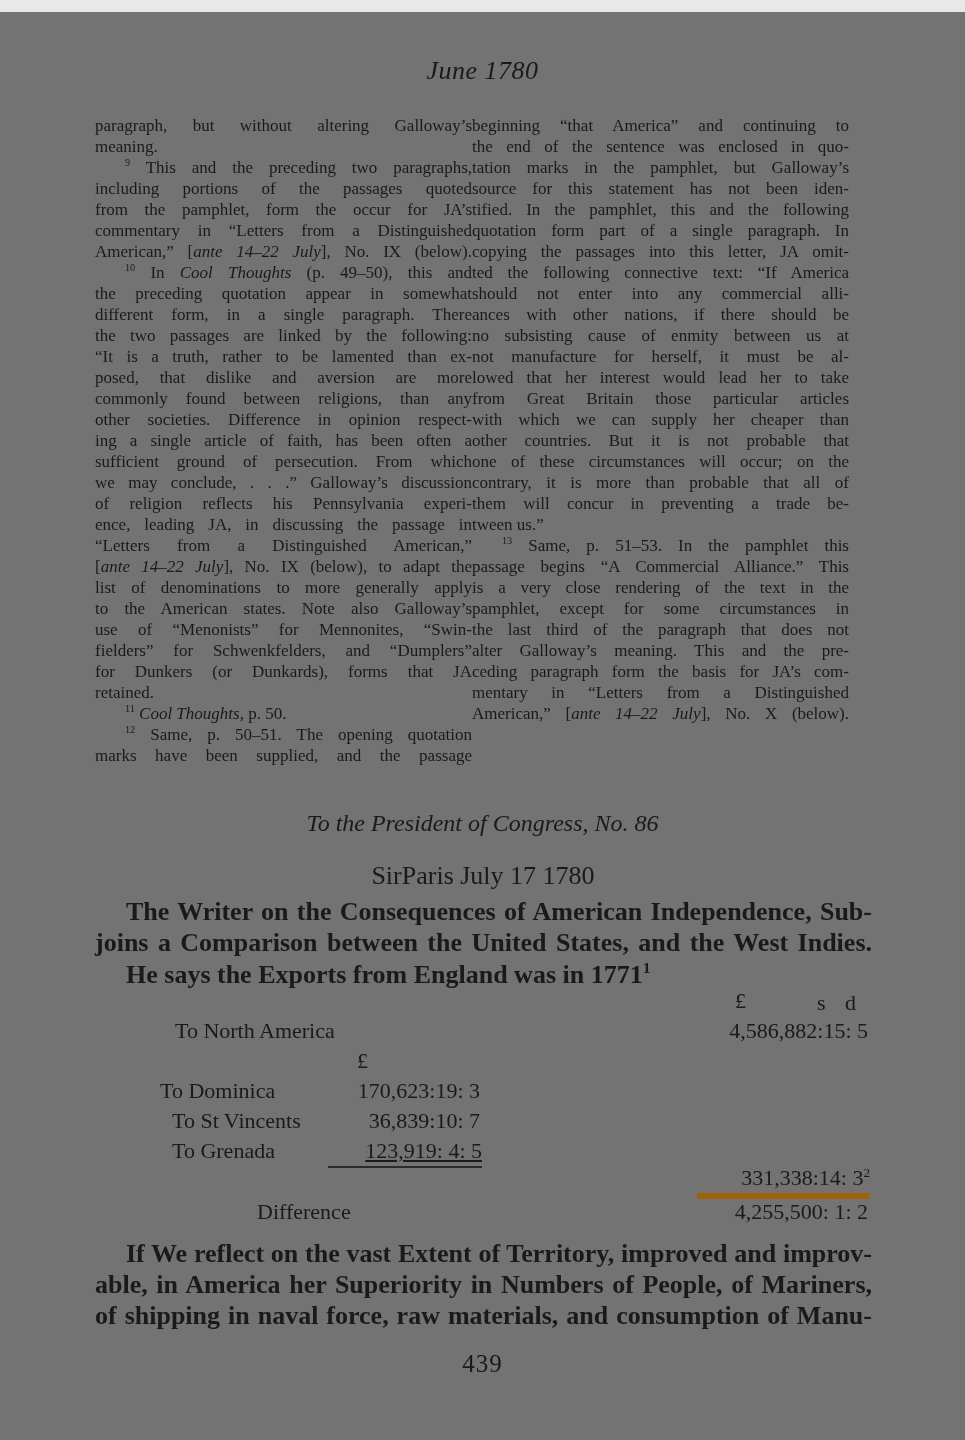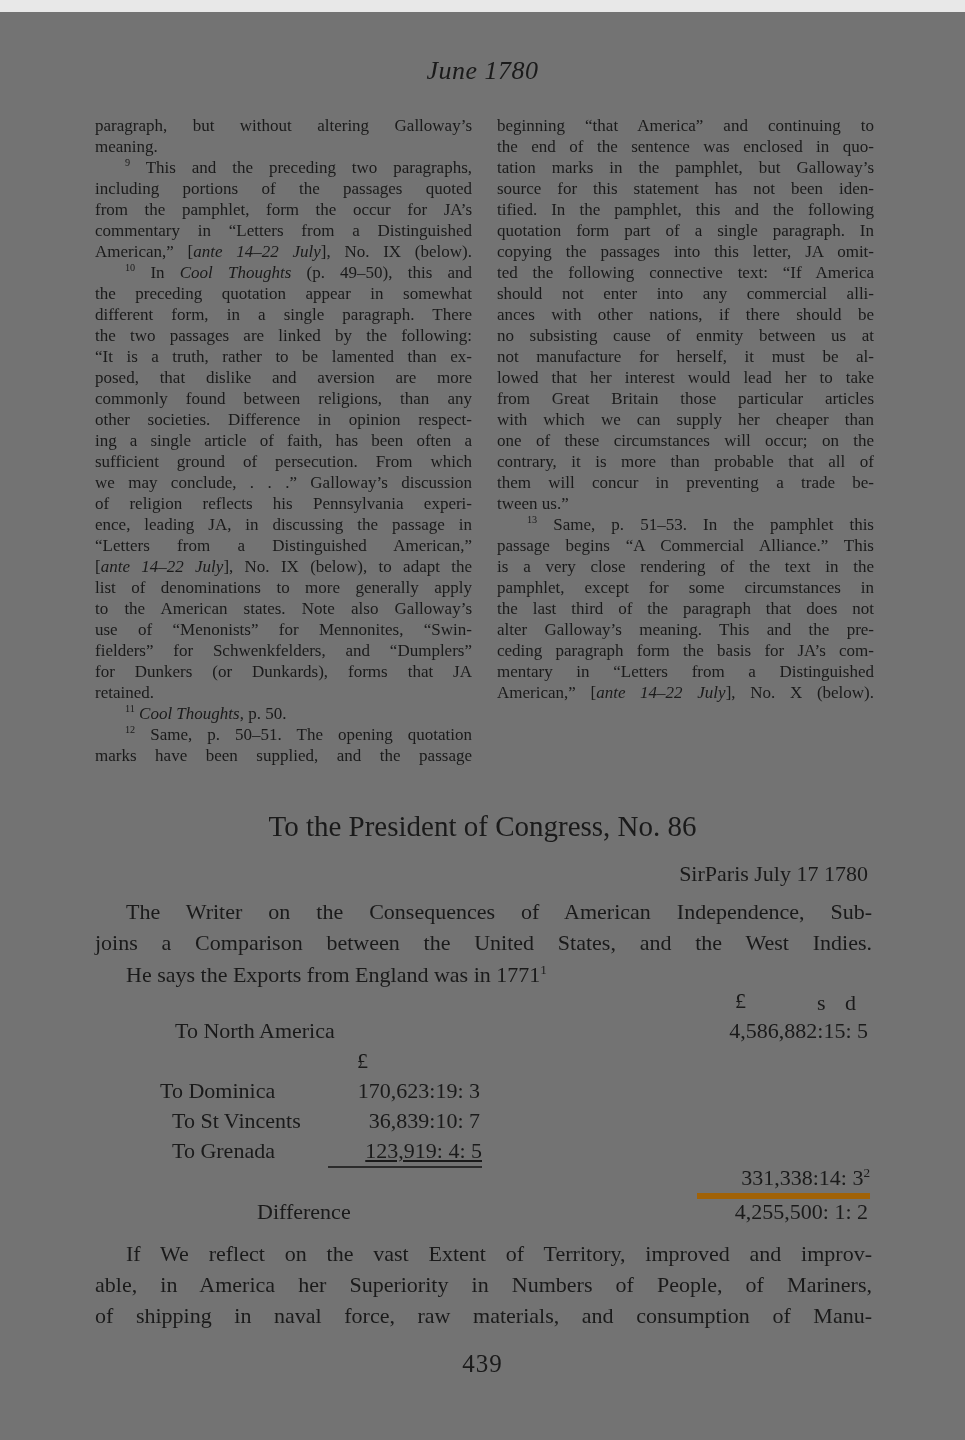--- a/index.html
+++ b/index.html
@@ -19,7 +19,7 @@
 
   .columns{
     position:absolute;top:103px;left:95px;width:779px;
-    display:flex;gap:25px;
+    display:flex;
   }
   .col{width:377px;font-size:17px;line-height:21px;}
   .ln{text-align:justify;text-align-last:justify;}

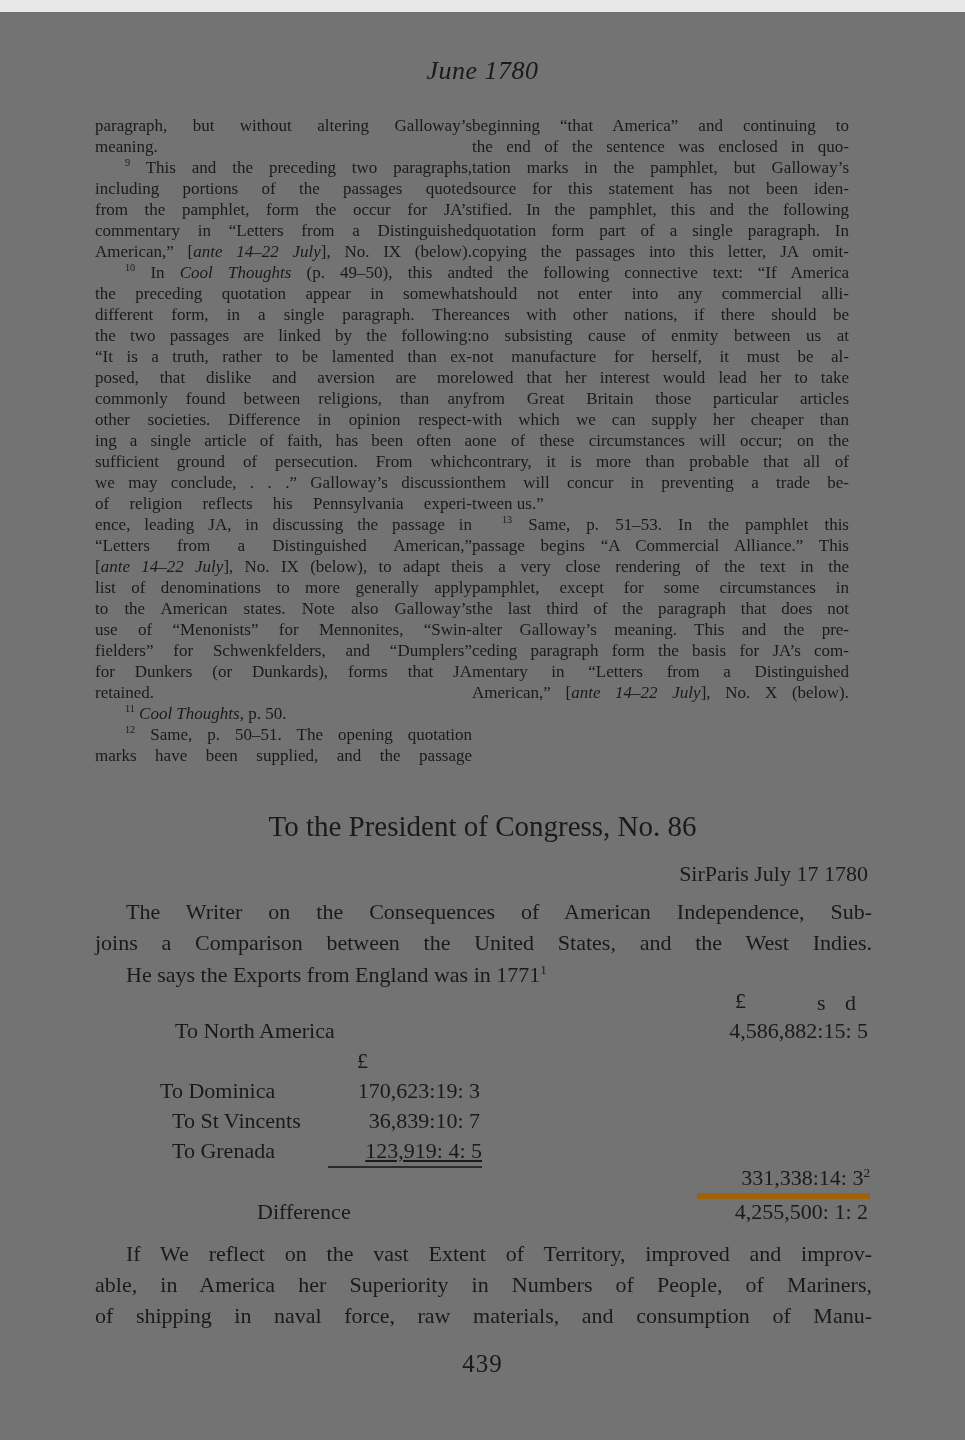--- a/index.html
+++ b/index.html
@@ -123,6 +123,7 @@
         <div class="ln"><span>lowed that her interest would lead her to take</span></div>
         <div class="ln"><span>from Great Britain those particular articles</span></div>
         <div class="ln"><span>with which we can supply her cheaper than</span></div>
+        <div class="ln"><span>other countries. But it is not probable that</span></div>
         <div class="ln"><span>one of these circumstances will occur; on the</span></div>
         <div class="ln"><span>contrary, it is more than probable that all of</span></div>
         <div class="ln"><span>them will concur in preventing a trade be-</span></div>

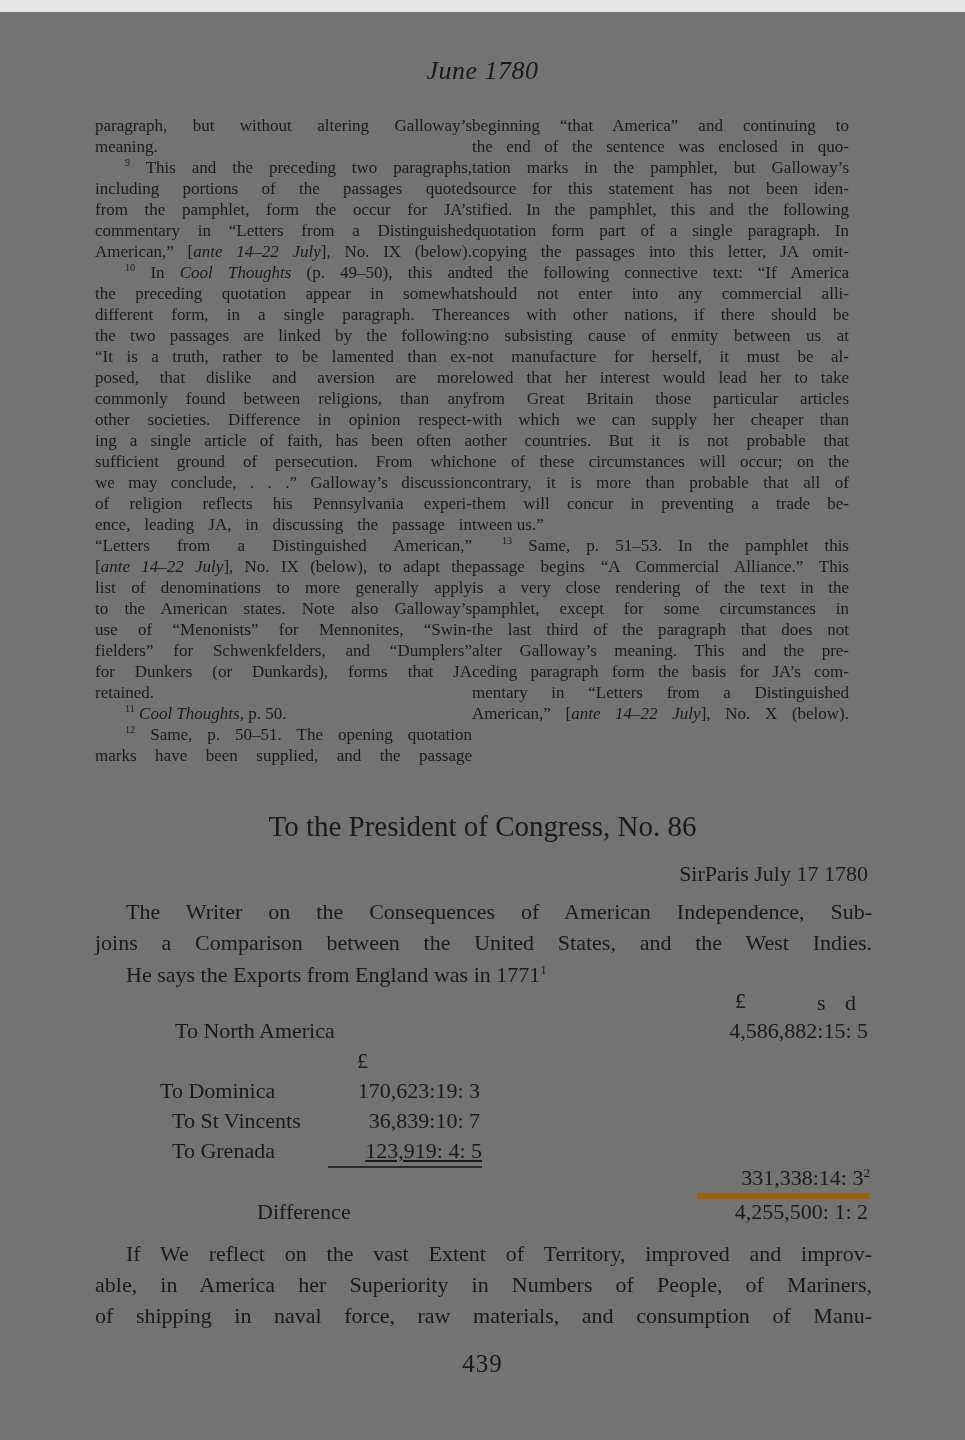--- a/index.html
+++ b/index.html
@@ -28,7 +28,7 @@
 
   .letter-title{
     position:absolute;top:798px;left:0;width:100%;
-    text-align:center;font-size:29px;
+    text-align:center;font-size:24px;font-style:italic;
   }
   .sal-row{
     position:absolute;top:849px;left:98px;width:770px;

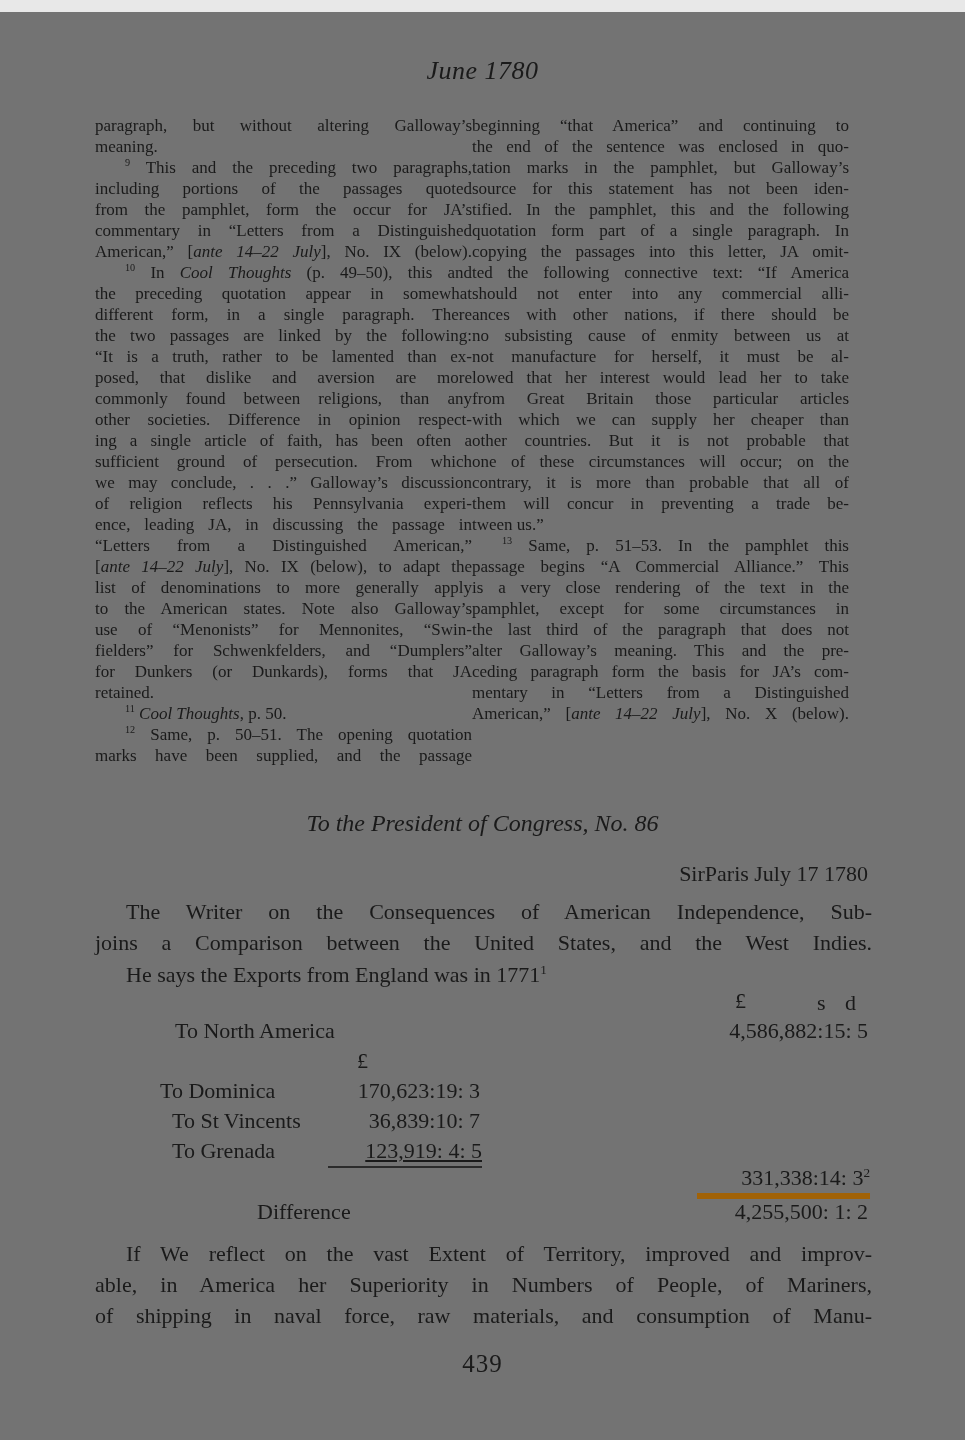--- a/index.html
+++ b/index.html
@@ -32,7 +32,7 @@
   }
   .sal-row{
     position:absolute;top:849px;left:98px;width:770px;
-    display:flex;justify-content:flex-end;font-size:22px;
+    display:flex;justify-content:center;font-size:26px;
   }
   .letter-para{
     position:absolute;left:95px;width:777px;

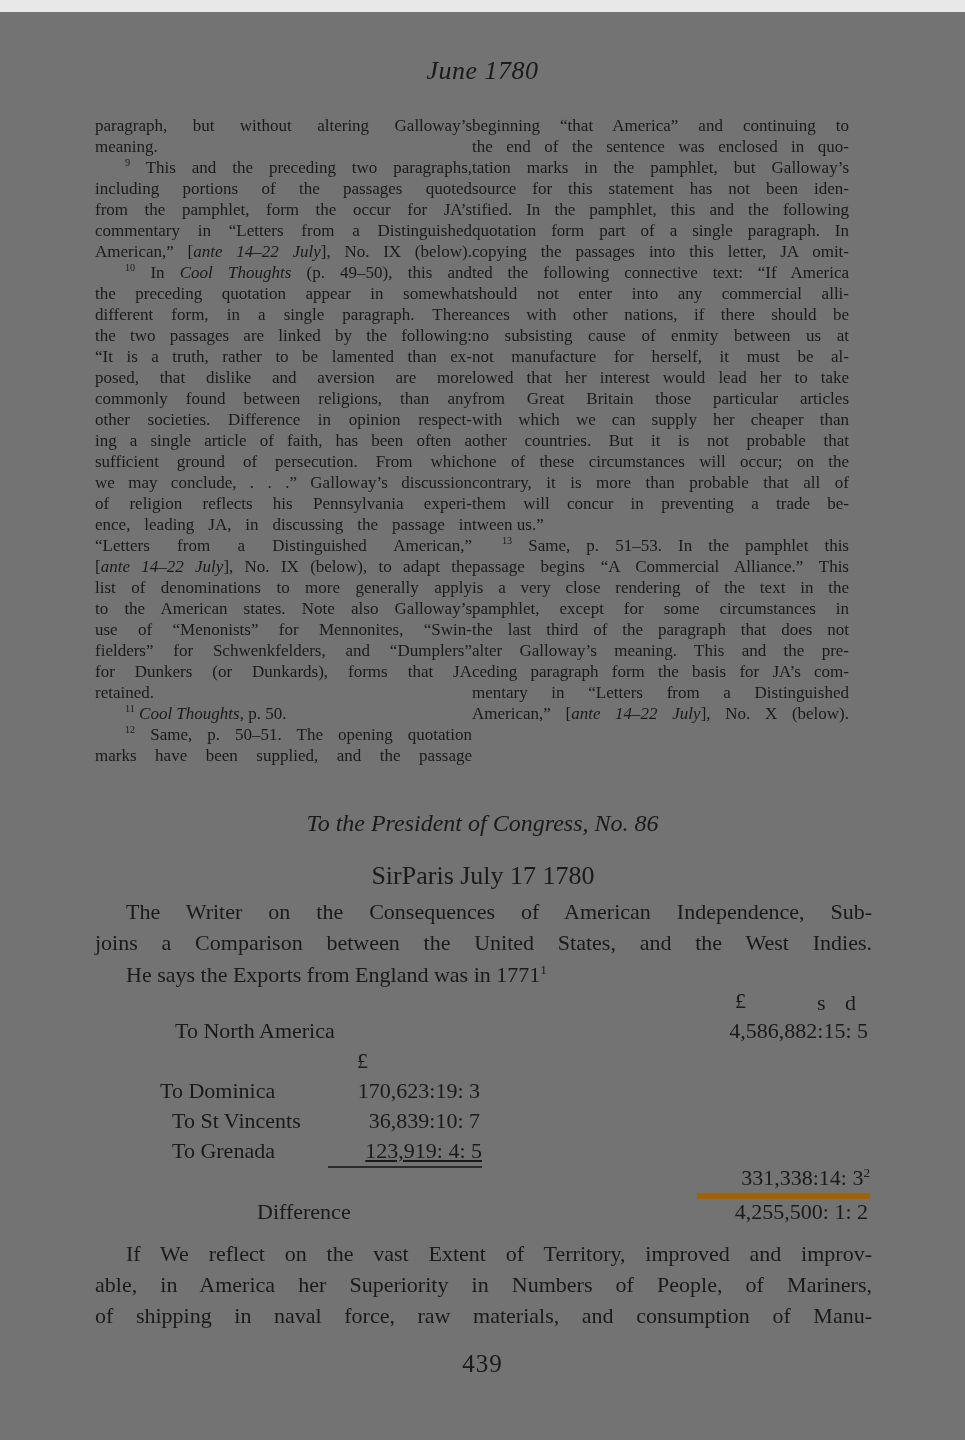--- a/index.html
+++ b/index.html
@@ -36,7 +36,7 @@
   }
   .letter-para{
     position:absolute;left:95px;width:777px;
-    font-size:22px;line-height:31px;
+    font-size:26px;line-height:31px;font-weight:bold;
   }
   .letter-para .ind{text-indent:31px;}
   .p1{top:884px;}

